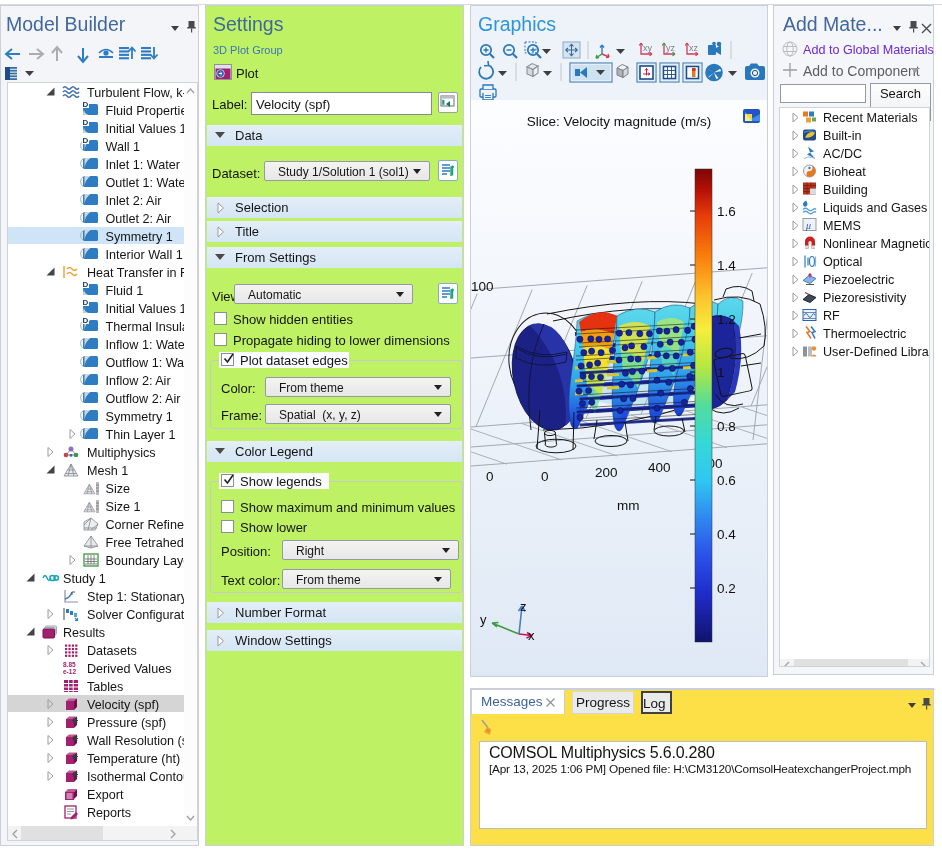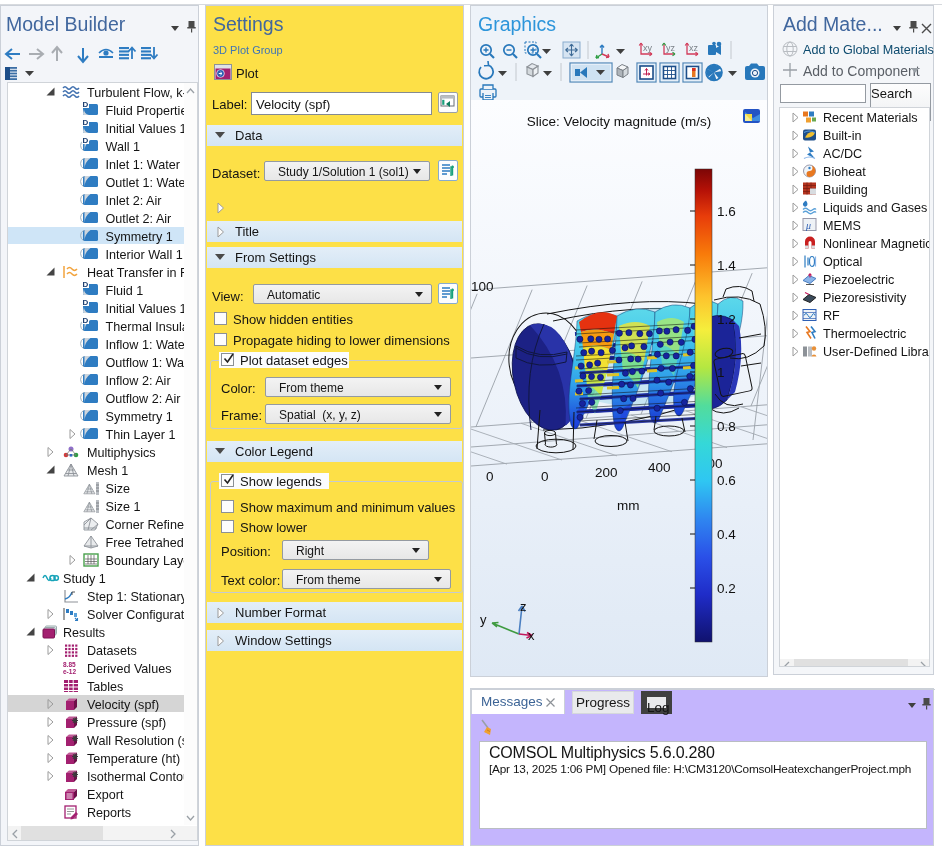--- a/index.html
+++ b/index.html
@@ -306,7 +306,7 @@
       </svg>
 </div>
 </div>
-<div class="panel" style="left:205px;top:5px;width:259px;height:841px;background:#fde047">
+<div class="panel" style="left:205px;top:5px;width:259px;height:841px;background:#bef264">
 <div class="ptitle a" style="left:7px;top:7px">Settings</div>
 <div class="a" style="left:434px;top:20px;width:0;height:0;border-left:4.5px solid transparent;border-right:4.5px solid transparent;border-top:5px solid #3f3f3f"></div>
 <svg class="a" style="left:448px;top:14px" width="11" height="13">

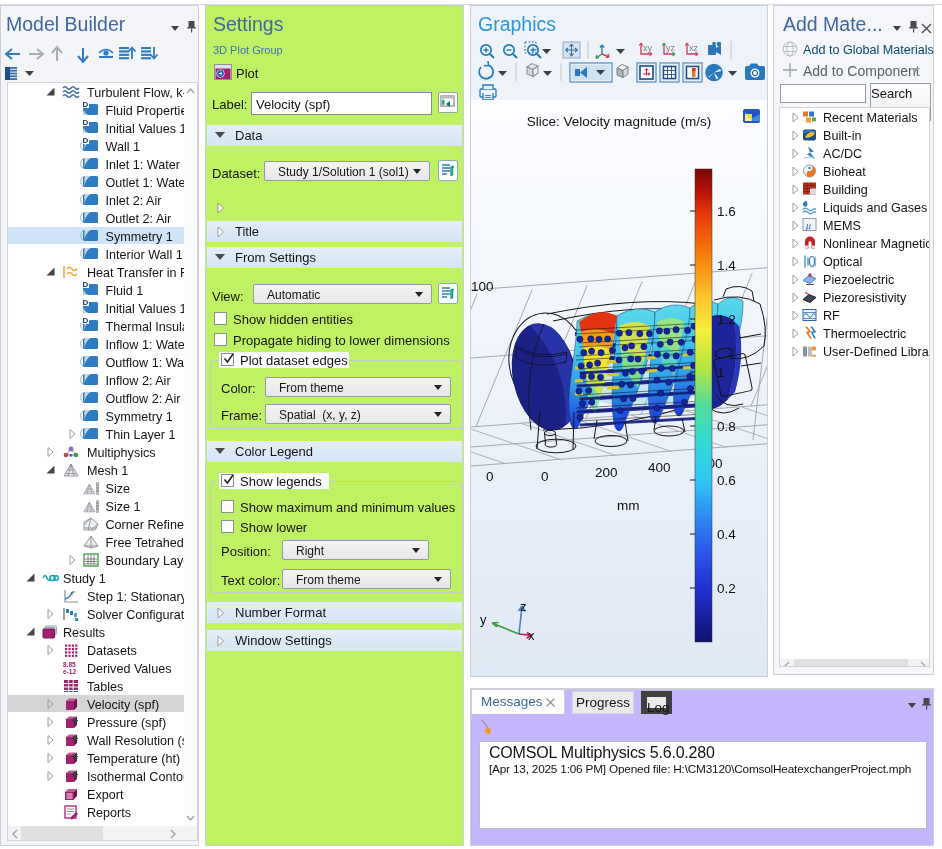--- a/index.html
+++ b/index.html
@@ -824,7 +824,7 @@
       <ellipse cx="8" cy="8" rx="3.2" ry="7" fill="none" stroke="#b9bdc2" stroke-width="1"></ellipse>
       <path d="M1.5 5.5 h13 M1.5 10.5 h13" stroke="#b9bdc2" stroke-width="1"></path>
     </svg>
-<div class="a" style="left:29px;top:37px;font-size:12.6px;color:#0c4a6e;white-space:nowrap">Add to Global Materials</div>
+<div class="a" style="left:29px;top:37px;font-size:12.6px;color:#6d28d9;white-space:nowrap">Add to Global Materials</div>
 <svg class="a" style="left:8px;top:56px" width="16" height="16">
       <path d="M8 1 v14 M1 8 h14" stroke="#9aa0a6" stroke-width="1.3"></path>
     </svg>

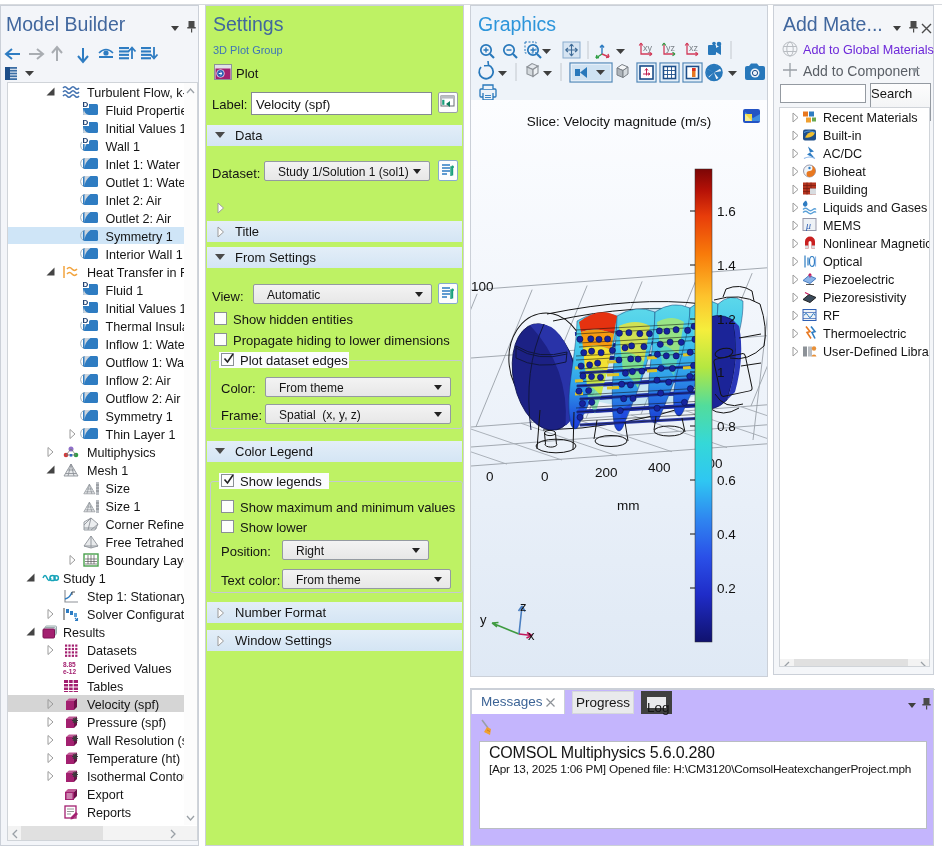--- a/index.html
+++ b/index.html
@@ -831,7 +831,7 @@
 <div class="a" style="left:29px;top:57px;font-size:14px;color:#5a5f66;white-space:nowrap">Add to Component</div>
 <div class="a" style="left:137px;top:62px;width:0;height:0;border-left:4.5px solid transparent;border-right:4.5px solid transparent;border-top:5px solid #9aa0a6"></div>
 <div class="a" style="left:6px;top:78px;width:86px;height:19px;background:#fff;border:1px solid #949aa1"></div>
-<div class="a" style="left:96px;top:77px;width:61px;height:38px;background:linear-gradient(#fdfdfd,#eef0f2);border:1px solid #949aa1;font-size:13px;color:#141414;text-align:left;padding-top:2px">Search</div>
+<div class="a" style="left:96px;top:77px;width:61px;height:38px;background:linear-gradient(#fdfdfd,#eef0f2);border:1px solid #949aa1;font-size:13px;color:#141414;text-align:center;padding-top:2px">Search</div>
 <div class="a" style="left:5px;top:101px;width:151px;height:560px;background:#fff;border:1px solid #d0d4d9;overflow:hidden">
 <svg class="a" style="left:0;top:0" width="149" height="545">
         <defs>

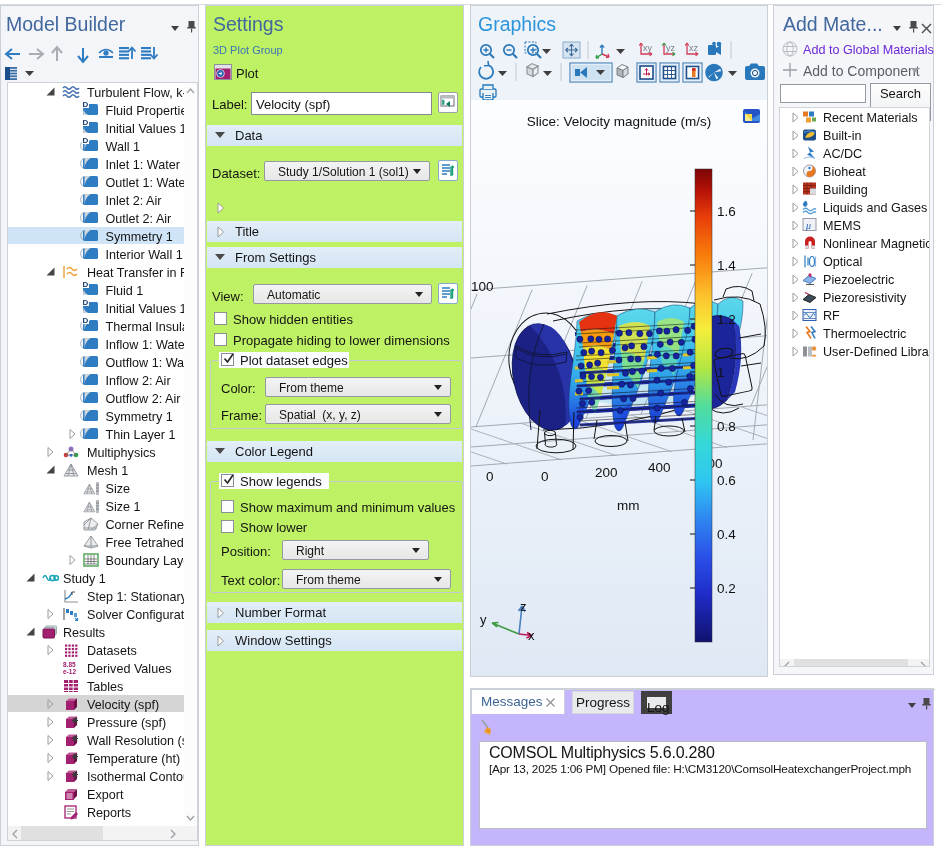--- a/index.html
+++ b/index.html
@@ -344,6 +344,9 @@
         <path d="M3 4 h8 M3 7 h8 M3 10 h8 M3 13 h5" stroke="#2e7cc2" stroke-width="1.6"></path>
         <path d="M12 15 v-9 h3 m-1.5 -1.5 v10" stroke="#18a07c" stroke-width="1.4" fill="none"></path>
       </svg></div>
+<div class="hdr" style="top:191px">
+      <span>Selection</span>
+    </div>
     <svg class="a" style="left:10px;top:195px" width="10" height="13">
       <path d="M2 2 l5.5 5 -5.5 5 Z" fill="#fdfdfd" stroke="#9b9b9b" stroke-width="1"></path>
     </svg>

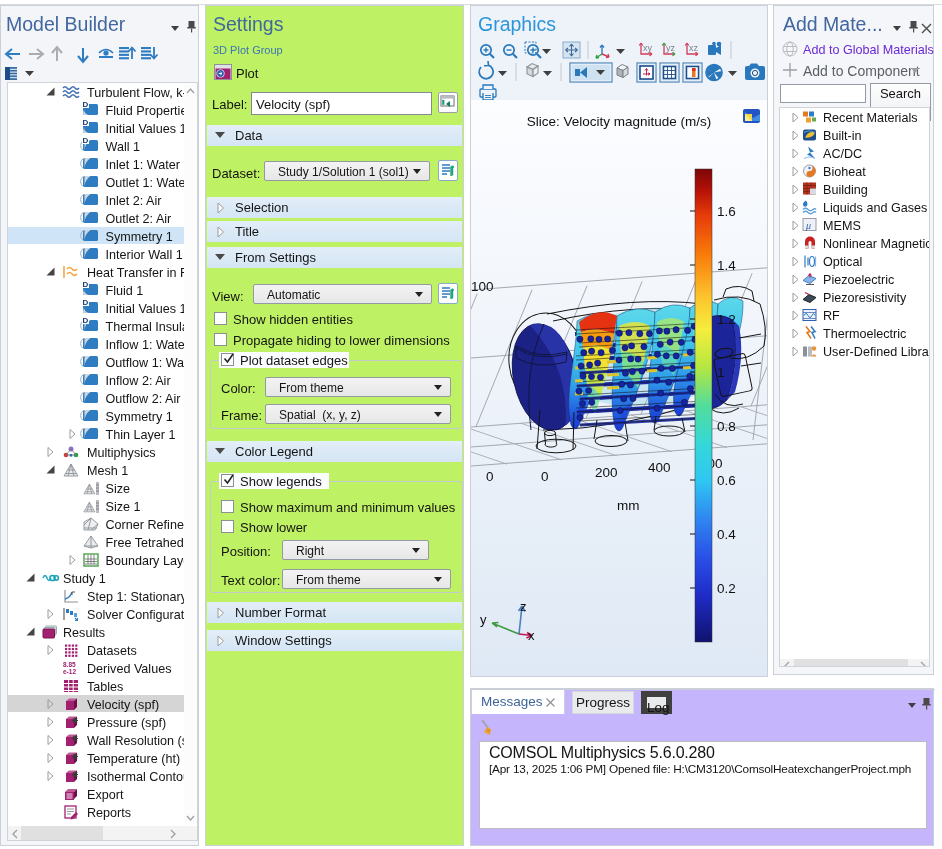--- a/index.html
+++ b/index.html
@@ -361,7 +361,7 @@
     </div>
     <div class="a" style="left:9px;top:248px;width:0;height:0;border-left:5px solid transparent;border-right:5px solid transparent;border-top:6px solid #4a4a4a"></div>
 <div class="t13 a" style="left:6px;top:283px">View:</div>
-<div class="dd" style="left:47px;top:278px;width:179px;height:20px">
+<div class="dd" style="left:28px;top:278px;width:179px;height:20px">
       <span>Automatic</span>
       <div class="a" style="right:8px;top:7.0px;width:0;height:0;border-left:4.5px solid transparent;border-right:4.5px solid transparent;border-top:5.5px solid #222"></div>
     </div>

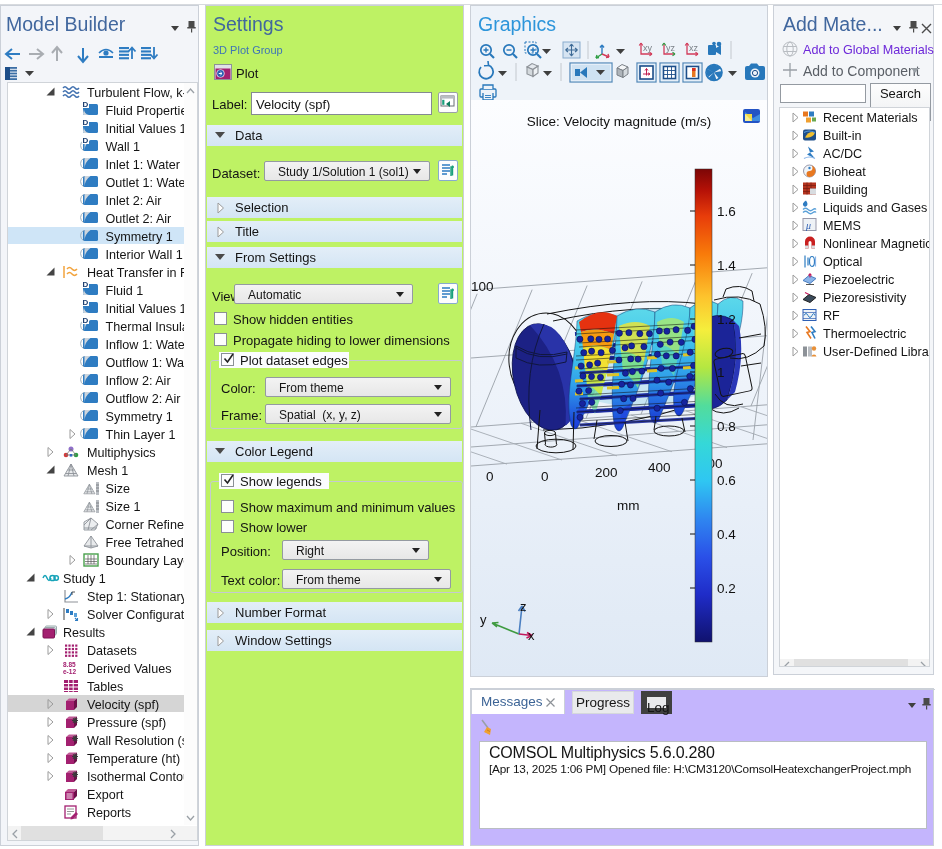--- a/index.html
+++ b/index.html
@@ -406,7 +406,7 @@
 <div class="cb" style="left:15px;top:514px"></div>
 <div class="t13 a" style="left:34px;top:514px">Show lower</div>
 <div class="t13 a" style="left:15px;top:538px">Position:</div>
-<div class="dd" style="left:76px;top:534px;width:147px;height:20px">
+<div class="dd" style="left:76px;top:534px;width:177px;height:20px">
       <span>Right</span>
       <div class="a" style="right:8px;top:7.0px;width:0;height:0;border-left:4.5px solid transparent;border-right:4.5px solid transparent;border-top:5.5px solid #222"></div>
     </div>

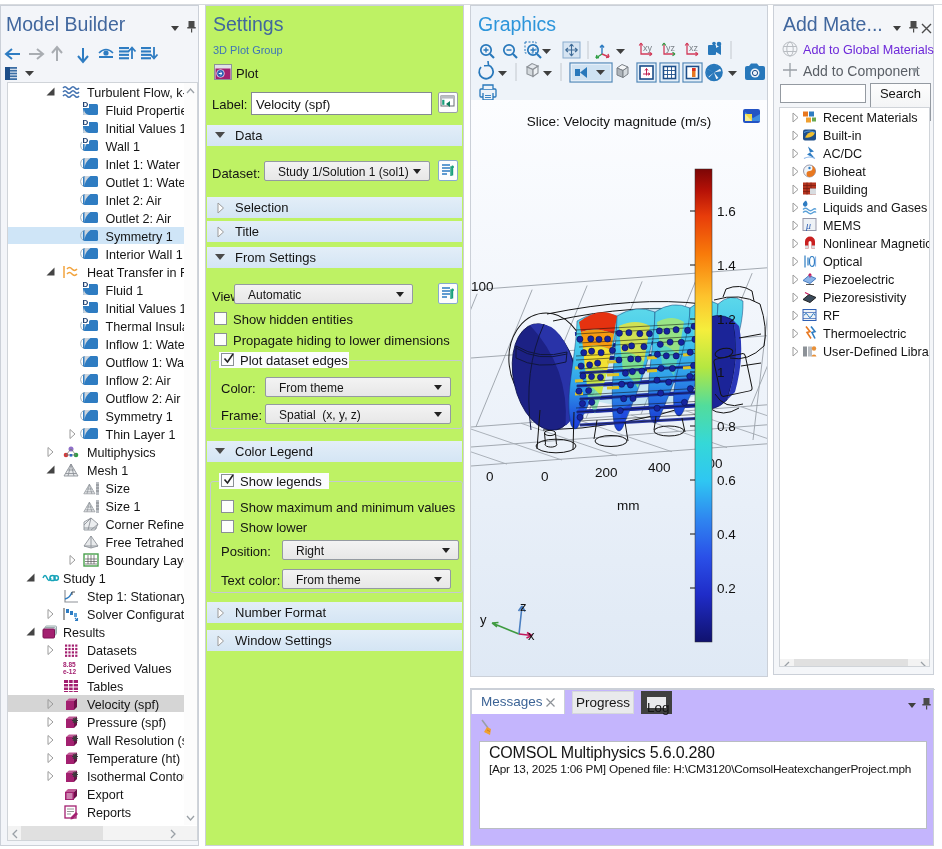--- a/index.html
+++ b/index.html
@@ -960,7 +960,7 @@
       </svg>
 </div>
 </div>
-<div class="panel" style="left:470px;top:688px;width:464px;height:158px;background:#c4b5fd">
+<div class="panel" style="left:470px;top:688px;width:464px;height:158px;background:#fde047">
 <div class="a" style="left:0px;top:0px;width:464px;height:1px;background:#cbd0d8"></div>
 <div class="a" style="left:0px;top:0px;width:94px;height:25px;background:#fff;border:1px solid #cbd0d8;border-bottom:none"></div>
 <div class="a" style="left:10px;top:5px;font-size:13.5px;color:#3c6496">Messages</div>

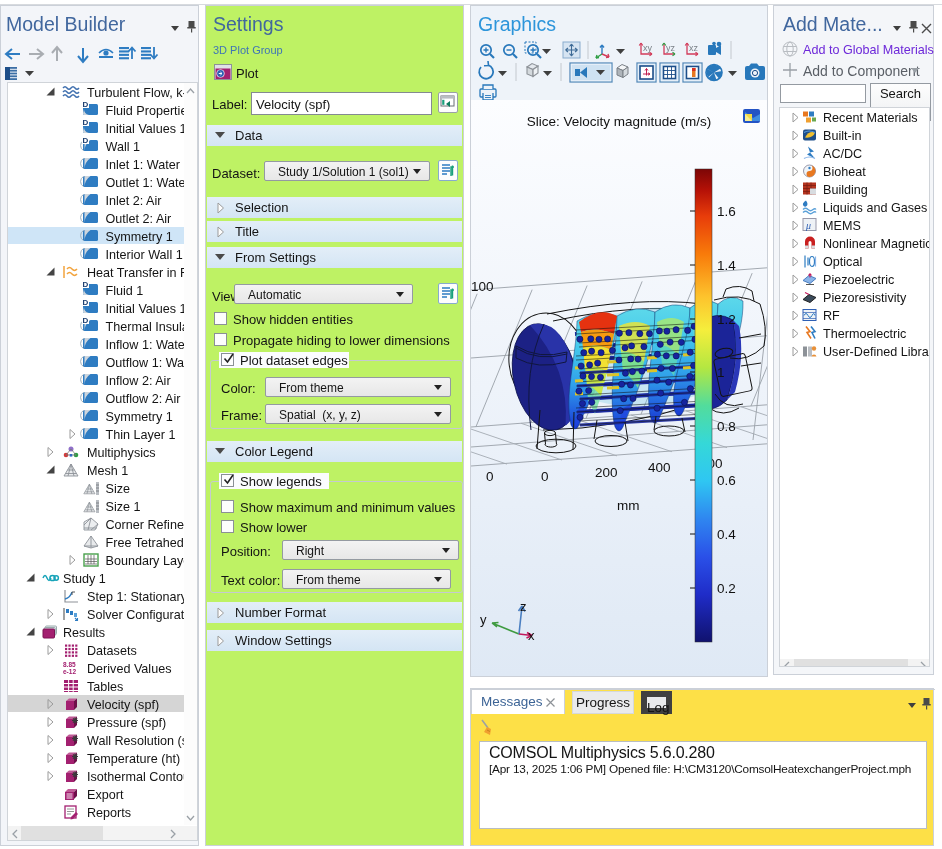--- a/index.html
+++ b/index.html
@@ -968,7 +968,7 @@
       <path d="M1.5 1.5 L9.5 9.5 M9.5 1.5 L1.5 9.5" stroke="#8d9298" stroke-width="1.2"></path>
     </svg>
 <div class="a" style="left:101px;top:2px;width:62px;height:23px;background:#e9eaec;border:1px solid #d5d8db;font-size:13.5px;color:#141414;text-align:center;padding-top:3px">Progress</div>
-<div class="a" style="left:170px;top:2px;width:31px;height:23px;background:#e9eaec;border:6px solid #404040;font-size:13.5px;color:#141414;text-align:right;padding-top:3px">Log</div>
+<div class="a" style="left:170px;top:2px;width:31px;height:23px;background:#e9eaec;border:2px solid #404040;font-size:13.5px;color:#141414;text-align:left;padding-top:3px">Log</div>
 <div class="a" style="left:437px;top:14px;width:0;height:0;border-left:4.5px solid transparent;border-right:4.5px solid transparent;border-top:5px solid #3f3f3f"></div>
 <svg class="a" style="left:450px;top:8px" width="11" height="13">
       <path d="M2.5 1 h6 v6 h1.2 v1.5 H1.3 V7 h1.2 Z" fill="#4a4a4a"></path>

